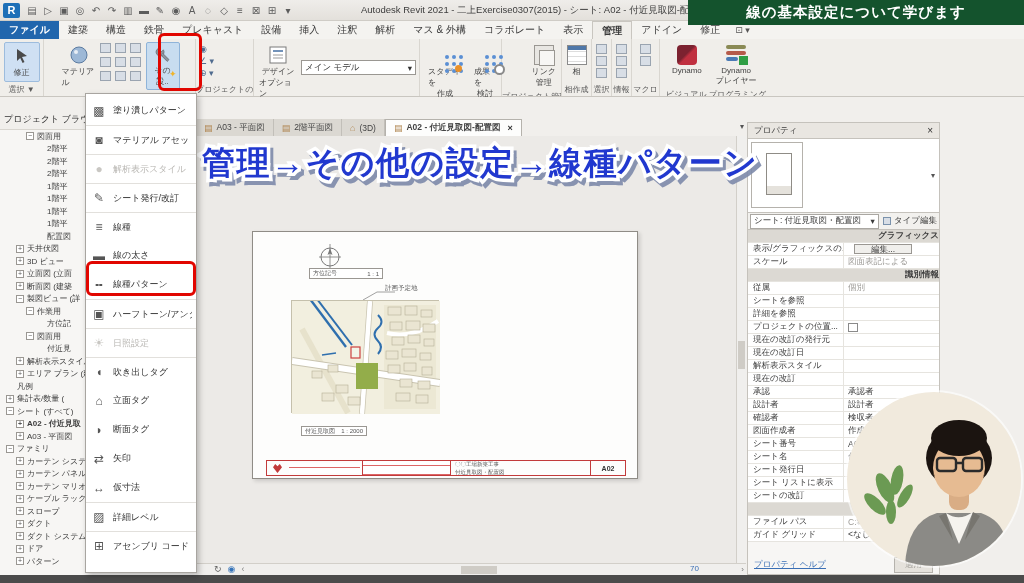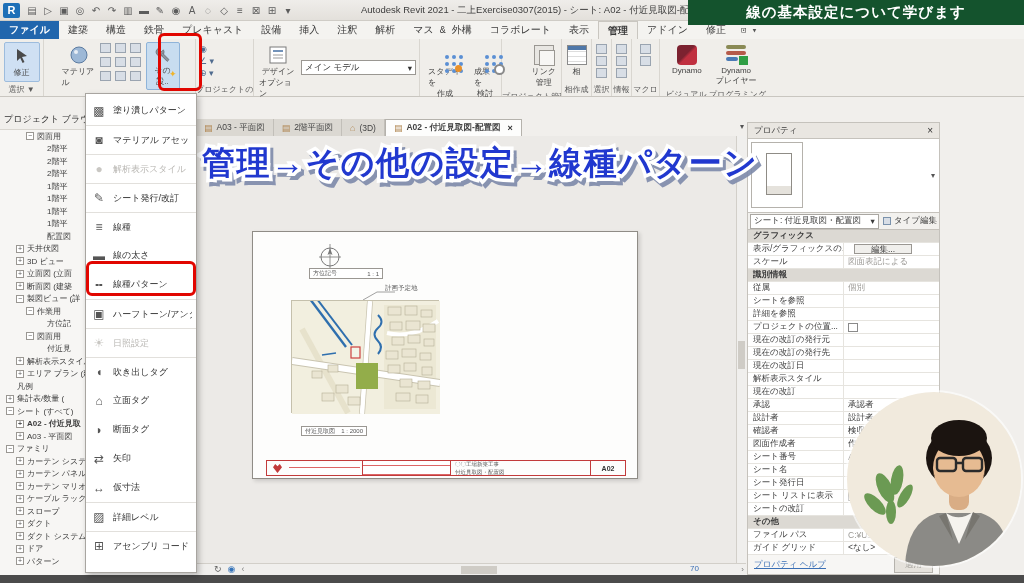--- a/index.html
+++ b/index.html
@@ -24,7 +24,7 @@
 
   
   #tabbar { position:absolute; left:0; top:21px; width:1024px; height:18px; background:#f4f3f0;
-            display:flex; align-items:stretch; font-size:10px;font-family:Liberation Mono, monospace; }
+            display:flex; align-items:stretch; font-size:10px; }
   .tab { padding:0 9px; display:flex; align-items:center; color:#3b3b3b; }
   .tab.f-file { background:#2166ad; color:#fff; font-weight:bold; }
   .tab.f-active { background:#f0eeea; border:1px solid #c9c6c0; border-bottom:none; font-weight:bold; }

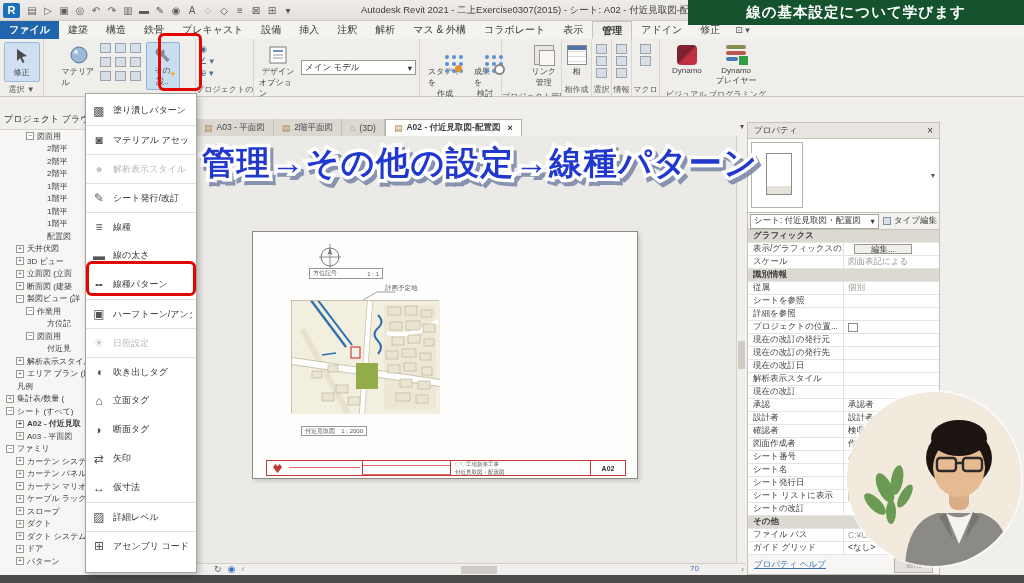--- a/index.html
+++ b/index.html
@@ -162,7 +162,7 @@
                   border-right:1px solid #e6e4df; }
   .prow .pvalue { flex:1; padding-left:4px; white-space:nowrap; overflow:hidden; color:#3c3c3c; }
   .prow.f-gray .pvalue { color:#9a9894; }
-  .prow.f-group { background:#dcd9d3; font-weight:bold; }
+  .prow.f-group { background:#dcd9d3; font-weight:bold;text-align:right; }
   .prow.f-group .plabel { border-right:none; flex:1; }
   .prow.f-button .pvalue { flex:0 0 58px; margin-left:10px; border:1px solid #9a9792; background:#f0efec;
                            text-align:center; padding:0; height:10px; line-height:9px; }

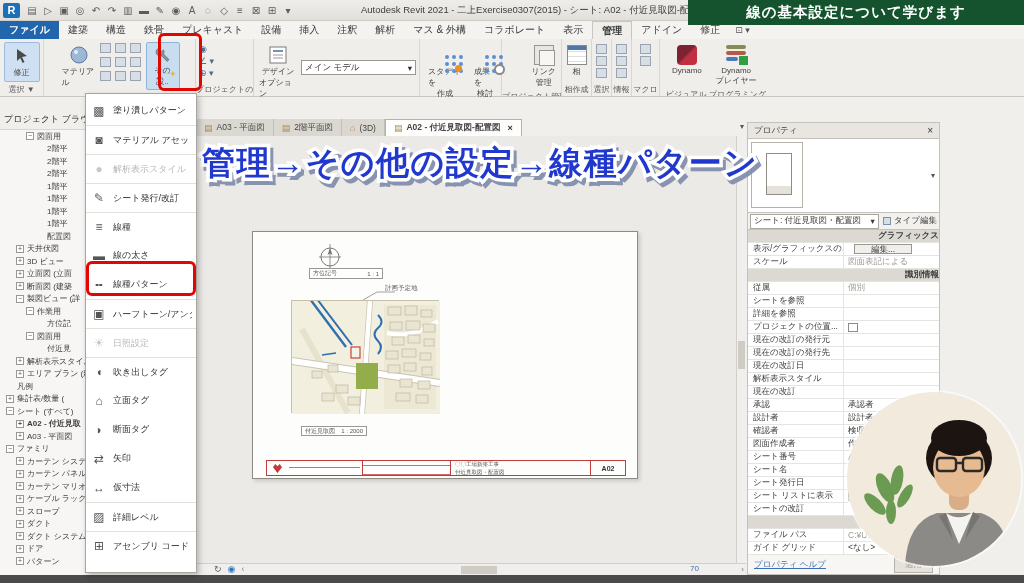--- a/index.html
+++ b/index.html
@@ -760,10 +760,6 @@
           <span class="pvalue"></span>
         </div>
         <div class="prow f-gray">
-          <span class="plabel">現在の改訂の発行先</span>
-          <span class="pvalue"></span>
-        </div>
-        <div class="prow f-gray">
           <span class="plabel">現在の改訂日</span>
           <span class="pvalue"></span>
         </div>

